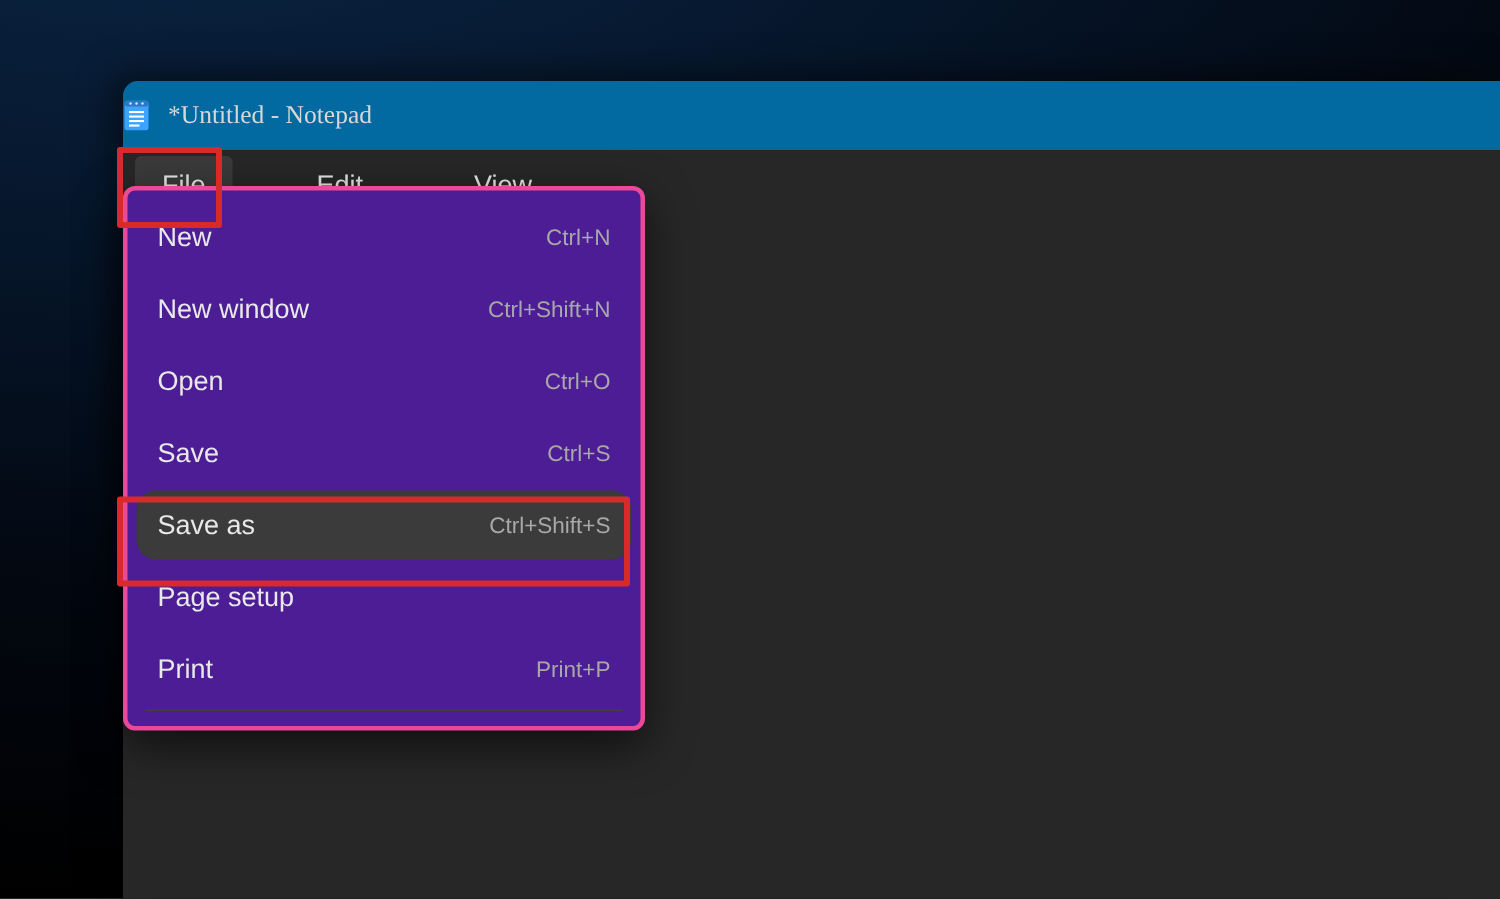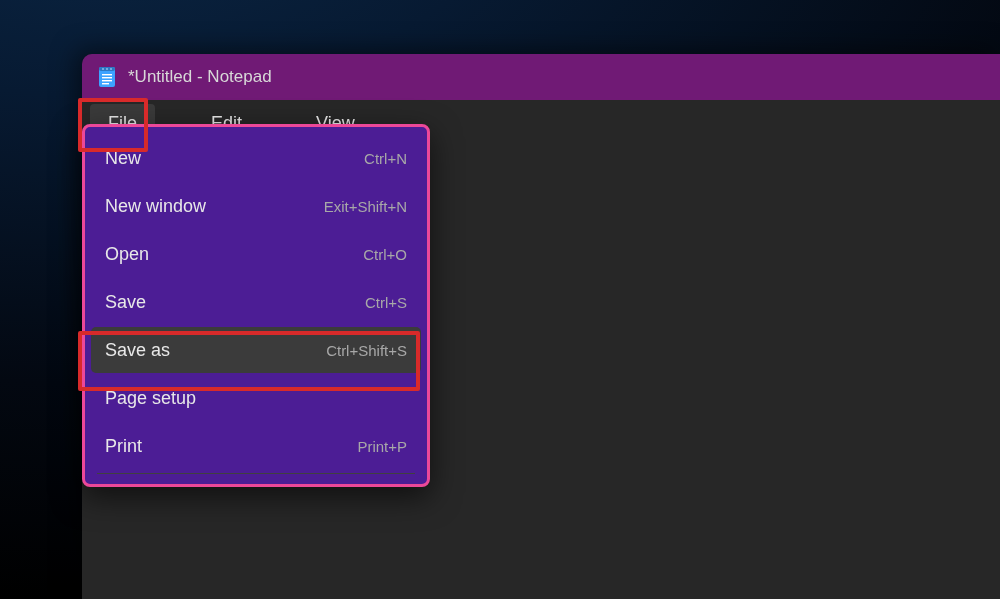--- a/index.html
+++ b/index.html
@@ -29,9 +29,10 @@
     height: 46px;
     display: flex;
     align-items: center;
-    padding: 0 16px;
-    background: #701a75;
+    padding: 0 0;
+    background: #0369a1;
     border-top-left-radius: 10px;
+    font-family: Liberation Serif, serif;
   }
   .titlebar .icon {
     width: 18px;

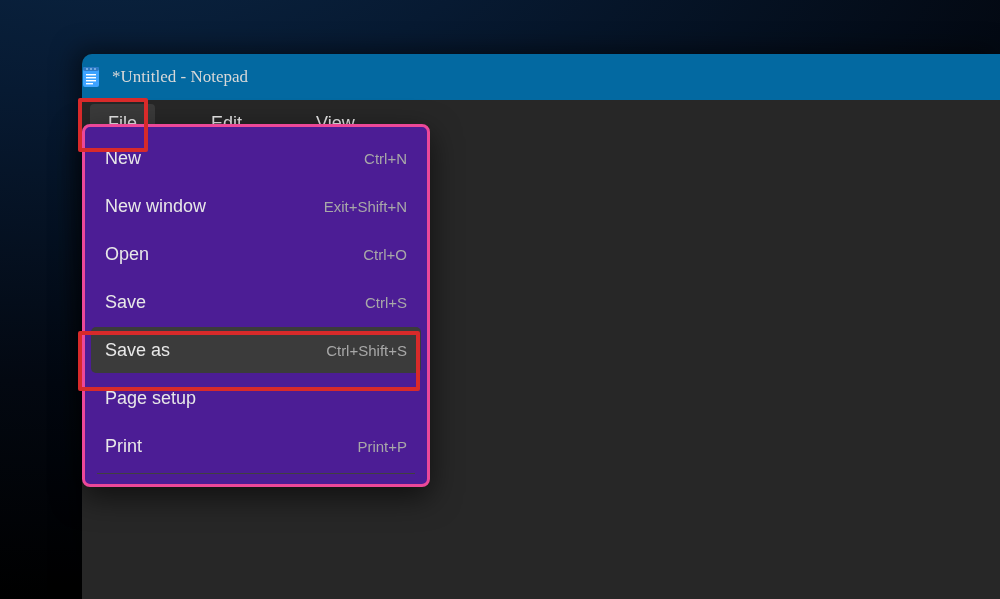--- a/index.html
+++ b/index.html
@@ -187,7 +187,7 @@
     </div>
     <div class="d-item">
       <span>New window</span>
-      <span class="shortcut">Exit+Shift+N</span>
+      <span class="shortcut">Ctrl+Shift+N</span>
     </div>
     <div class="d-item">
       <span>Open</span>

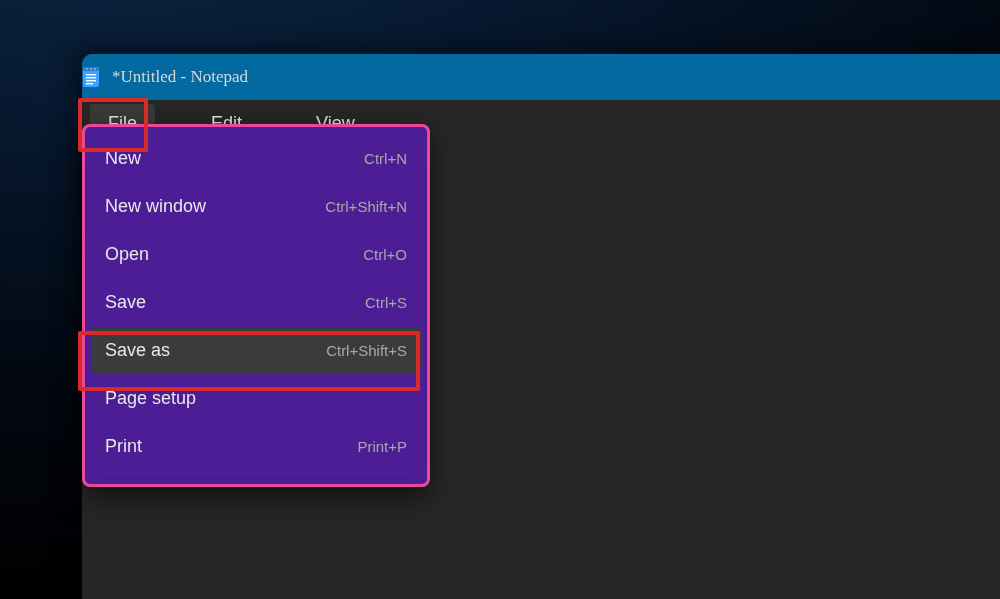--- a/index.html
+++ b/index.html
@@ -115,6 +115,7 @@
   }
   .d-item.hover {
     background: #3b3b3b;
+    border-radius: 13px;
   }
   .d-item .shortcut {
     font-size: 15px;

